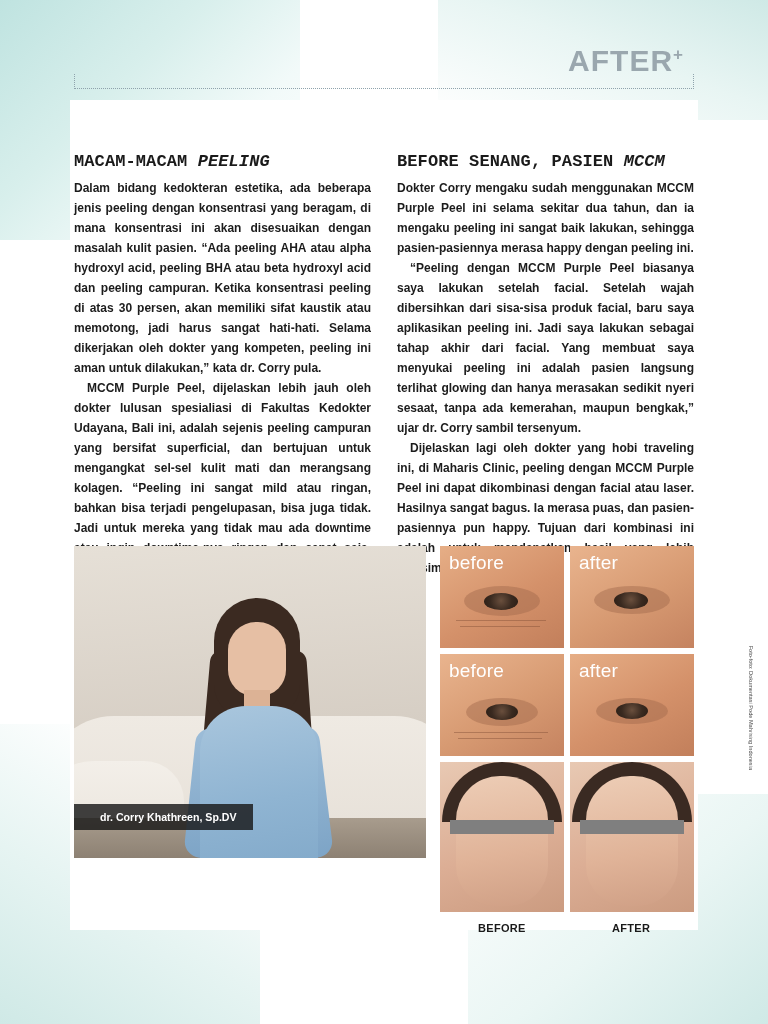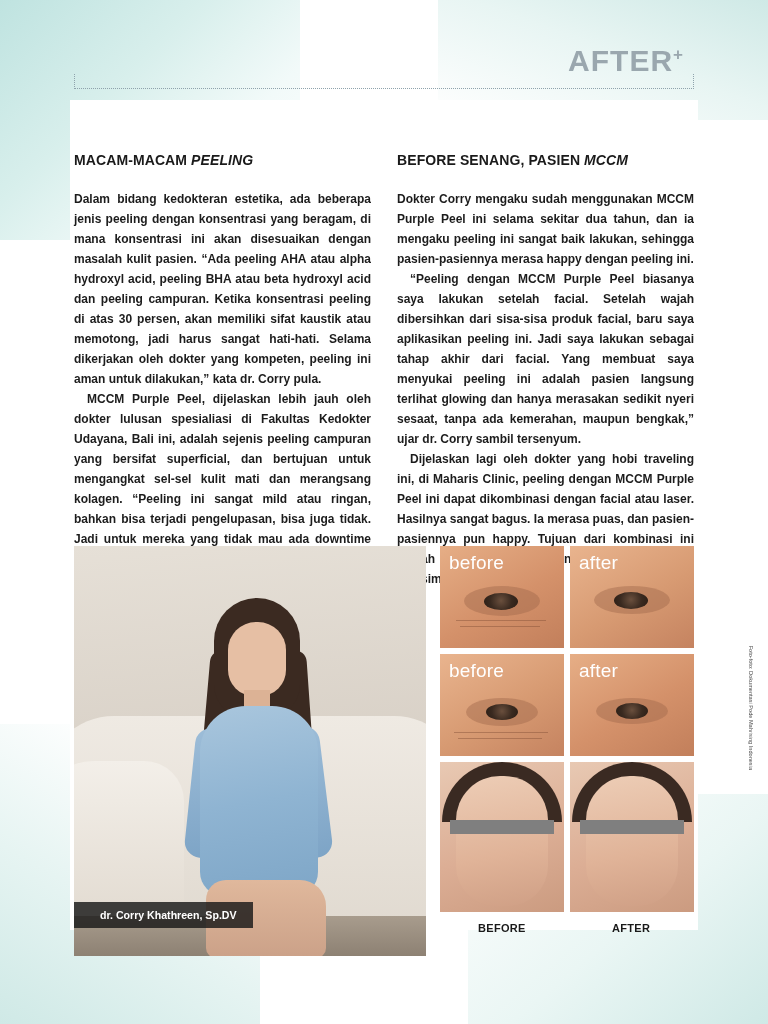--- a/index.html
+++ b/index.html
@@ -76,8 +76,8 @@
   }
   .col { width: 297px; }
   h2.sec {
-    font-size: 14px; font-weight: 700; color: #1a1a1a;
-    letter-spacing: .1px; margin-bottom: 21px;
+    font-size: 17px; font-weight: 700; color: #1a1a1a;
+    letter-spacing: .1px; margin-bottom: 7px; font-family: Liberation Mono, monospace;
   }
   h2.sec em { font-style: italic; }
   p.body {

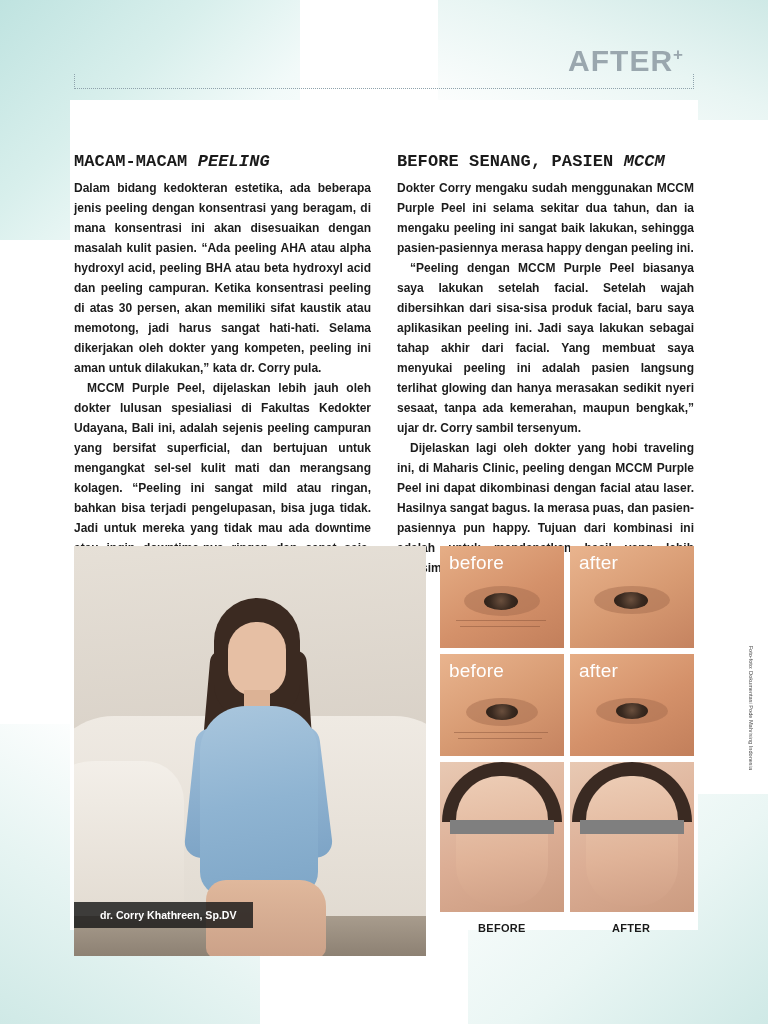--- a/index.html
+++ b/index.html
@@ -99,7 +99,7 @@
 
   
   .photo-main {
-    position: absolute; left: 74px; top: 546px; width: 352px; height: 410px;
+    position: absolute; left: 74px; top: 546px; width: 352px; height: 312px;
     overflow: hidden; z-index: 3;
     background: linear-gradient(160deg,#dfd8cf 0%, #cfc6bb 45%, #b6aca0 100%);
     text-align: center;

